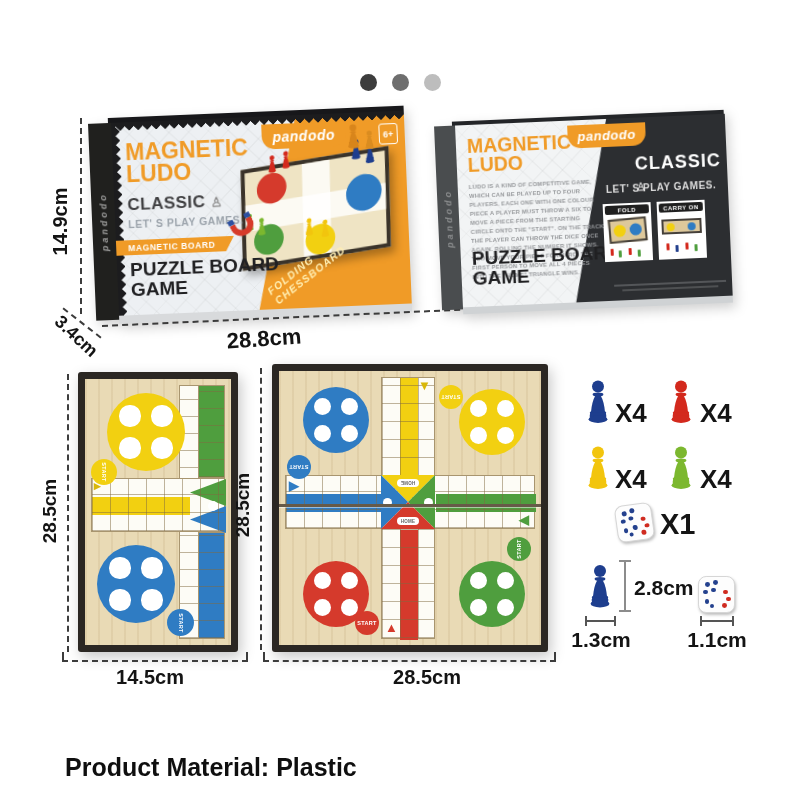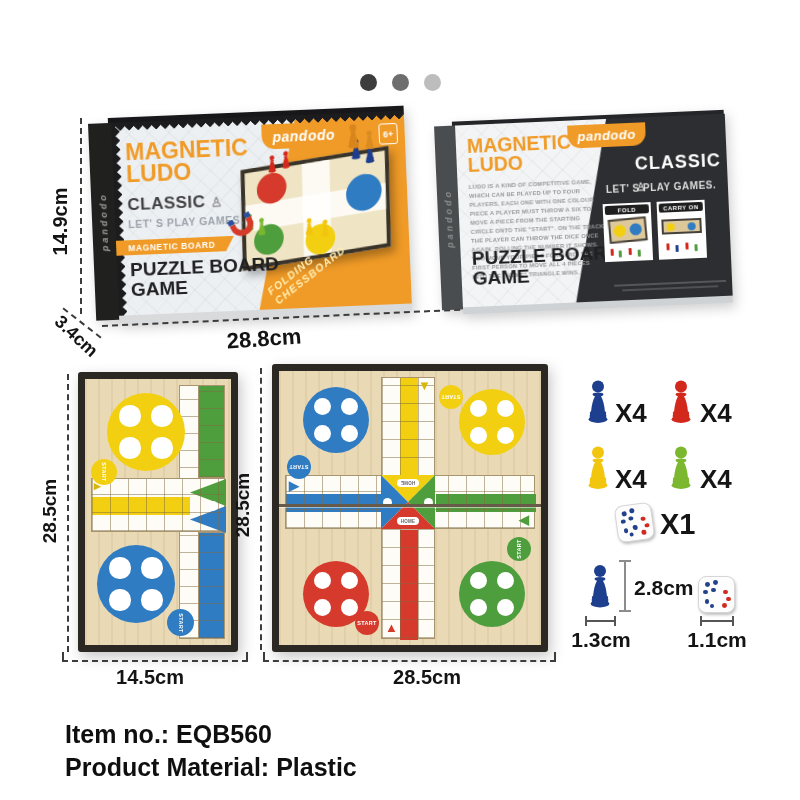--- a/index.html
+++ b/index.html
@@ -431,7 +431,6 @@
   <div class="ibeam-h" style="left:700px;top:620px;width:33px"></div>
   <div class="dim" style="left:687px;top:628px;width:60px;text-align:center;font-size:21px;font-weight:700">1.1cm</div>
 
-  <div class="footerline" style="left:65px;top:720px">Item no.: EQB560</div>
   <div class="footerline" style="left:65px;top:753px">Product Material: Plastic</div>
 
 </div>

